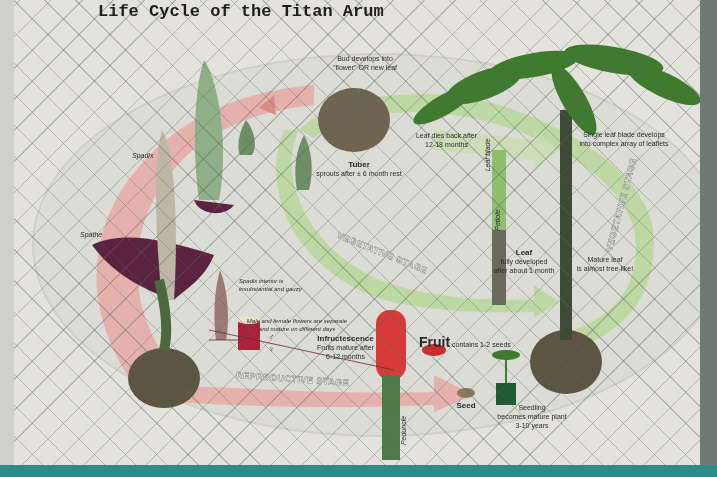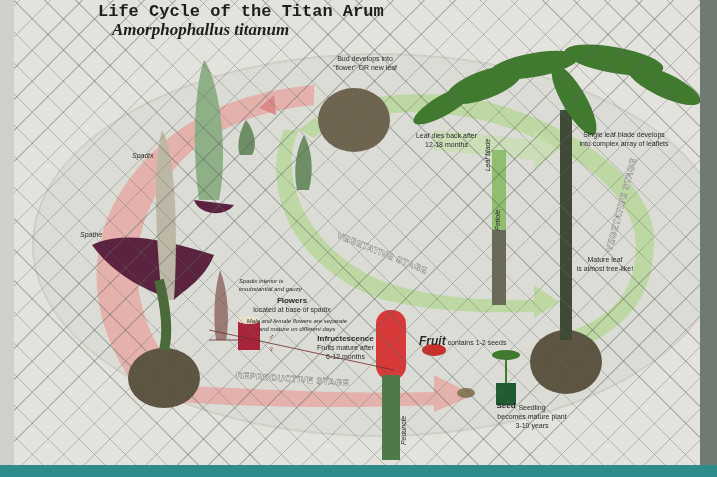--- a/index.html
+++ b/index.html
@@ -86,7 +86,6 @@
   <div class="grid"></div>
 
   <div class="title">Life Cycle of the Titan Arum</div>
-  <div class="subtitle">Amorphophallus titanum</div>
 
   <div class="lbl" style="left:306px;top:55px;width:90px;">
     <span>Bud develops into</span><br>

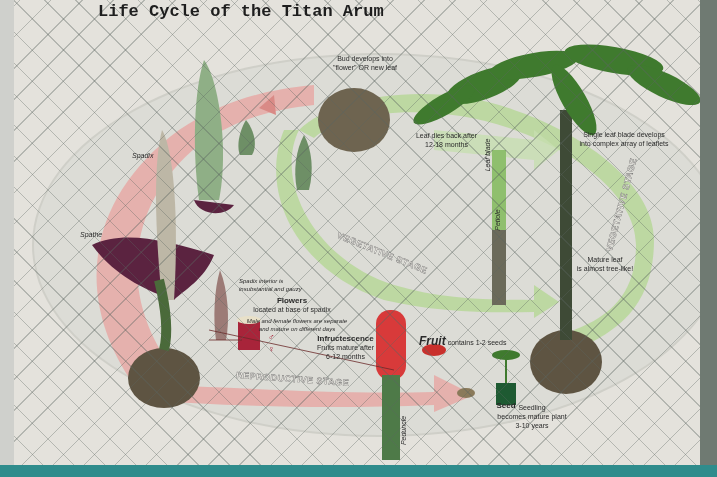--- a/index.html
+++ b/index.html
@@ -92,6 +92,10 @@
     <span>"flower" OR new leaf</span>
   </div>
 
+  <div class="lbl" style="left:290px;top:160px;width:110px;">
+    <b>Tuber</b>
+    <span>sprouts after ± 6 month rest</span>
+  </div>
 
   <div class="lbl" style="left:395px;top:132px;width:75px;">
     <span>Leaf dies back after</span><br>

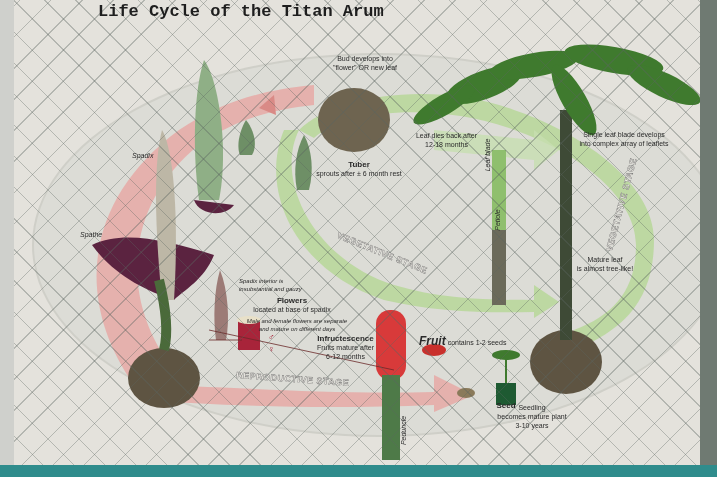--- a/index.html
+++ b/index.html
@@ -110,6 +110,11 @@
   <div class="lbl ital" style="left:470px;top:175px;transform:rotate(-90deg);transform-origin:left top;width:40px;">Leaf blade</div>
   <div class="lbl ital" style="left:480px;top:235px;transform:rotate(-90deg);transform-origin:left top;width:30px;">Petiole</div>
 
+  <div class="lbl" style="left:475px;top:248px;width:70px;">
+    <b>Leaf</b>
+    <span>fully developed</span><br>
+    <span>after about 1 month</span>
+  </div>
 
   <div class="lbl" style="left:556px;top:256px;width:70px;">
     <span>Mature leaf</span><br>

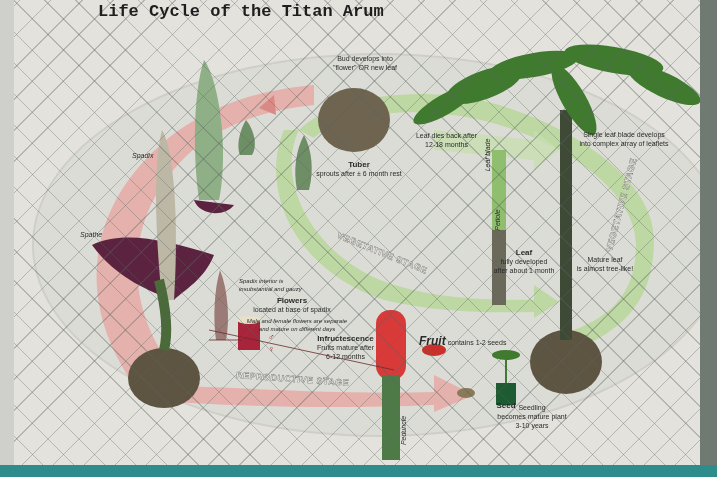--- a/index.html
+++ b/index.html
@@ -130,10 +130,6 @@
     <span>insubstantial and gauzy</span>
   </div>
 
-  <div class="lbl" style="left:228px;top:296px;width:100px;">
-    <b>Flowers</b>
-    <span>located at base of spadix</span>
-  </div>
 
   <div class="lbl ital" style="left:228px;top:318px;width:110px;font-size:6px;">
     <span>Male and female flowers are separate</span><br>

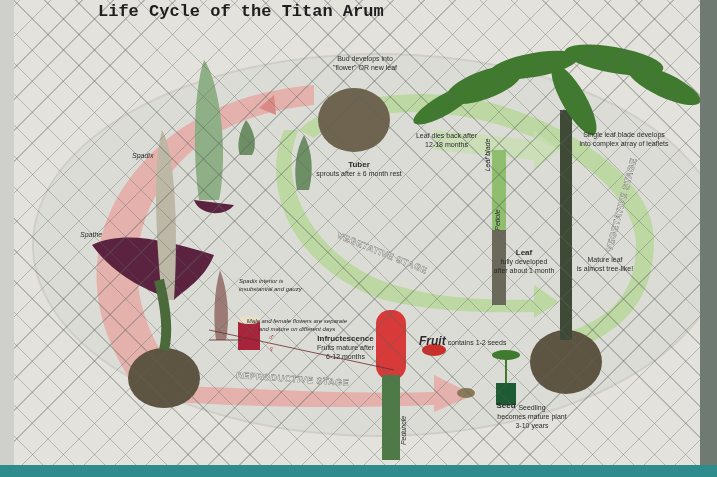--- a/index.html
+++ b/index.html
@@ -146,7 +146,7 @@
   </div>
 
   <div class="lbl" style="left:405px;top:334px;width:100px;text-align:left;">
-    <span style="font-weight:bold;font-size:12px;font-style:italic;">Fruit</span>
+    <span style="font-weight:bold;font-size:14px;">Fruit</span>
     <span>contains 1-2 seeds</span>
   </div>
 

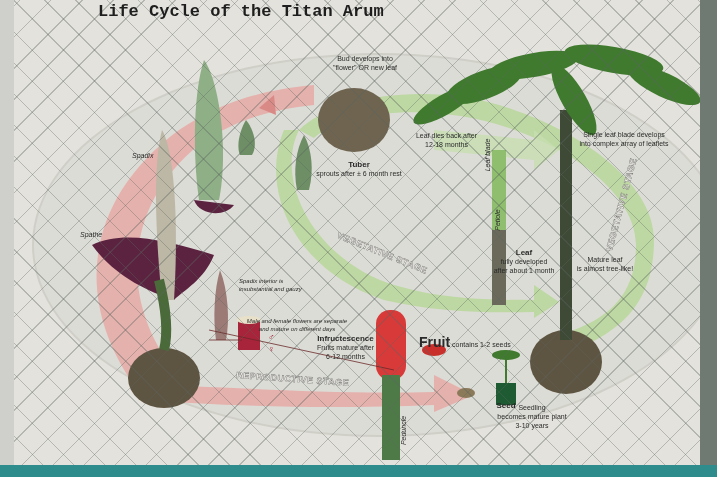--- a/index.html
+++ b/index.html
@@ -152,7 +152,7 @@
 
   <div class="lbl ital" style="left:386px;top:448px;transform:rotate(-90deg);transform-origin:left top;width:35px;">Peduncle</div>
 
-  <div class="lbl" style="left:437px;top:401px;width:30px;font-weight:bold;font-size:8px;padding-left:40px;">Seed</div>
+  <div class="lbl" style="left:437px;top:401px;width:30px;font-weight:bold;font-size:8px;">Seed</div>
 
   <div class="lbl" style="left:478px;top:404px;width:80px;">
     <span>Seedling</span><br>

